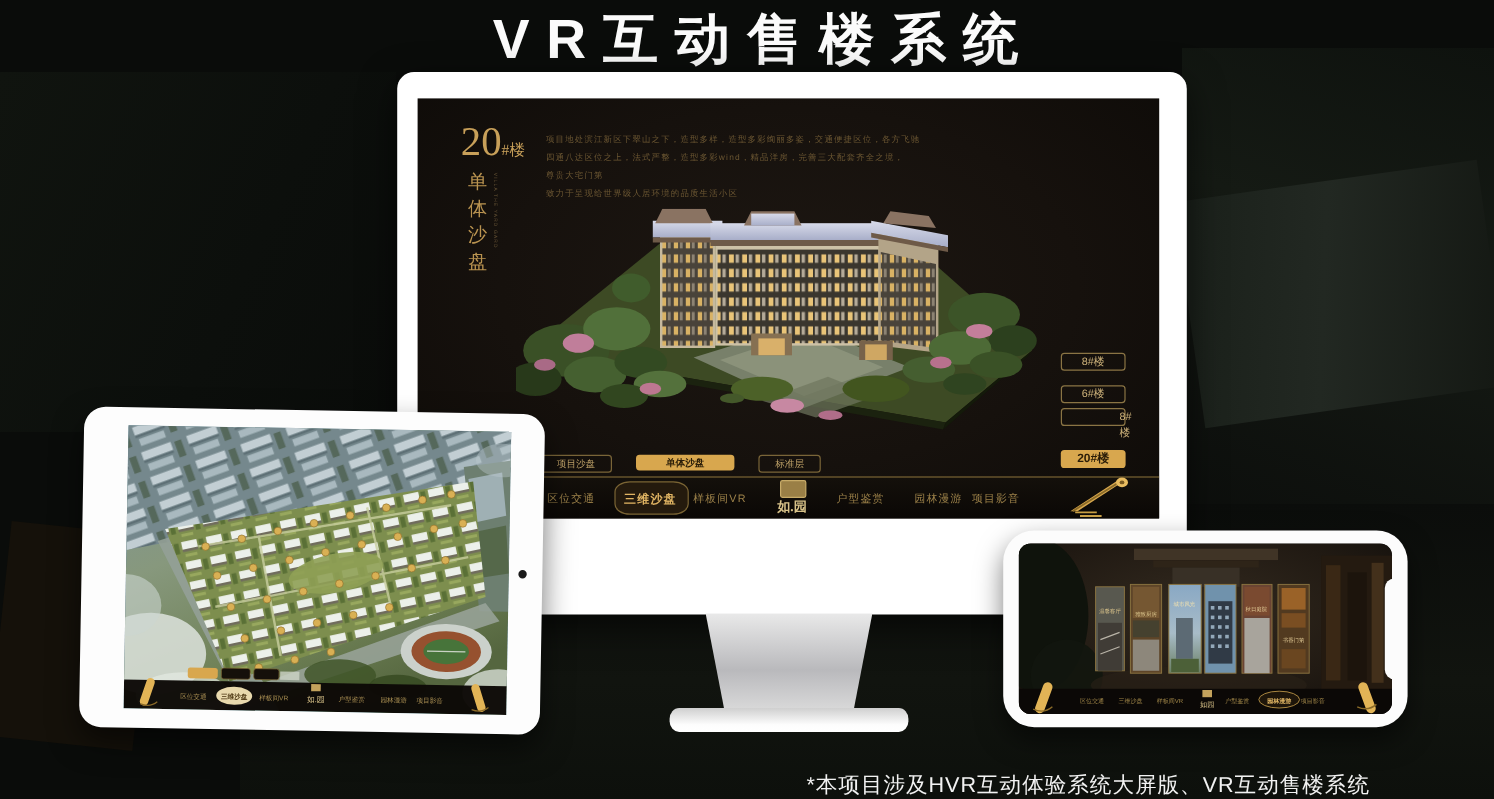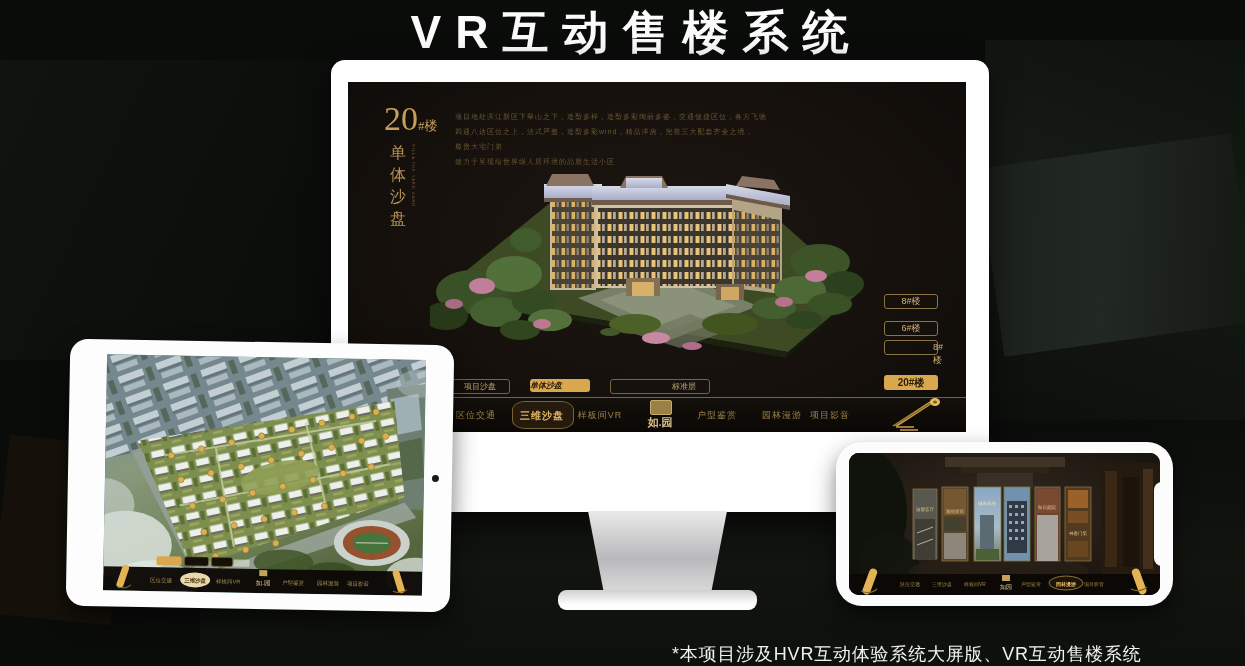--- a/index.html
+++ b/index.html
@@ -142,7 +142,7 @@
 
   <div class="abs" style="left:102px;top:297px;display:flex;gap:20px;">
     <div style="width:58px;height:13px;border:1px solid #7a6538;border-radius:3px;color:#bfa268;font-size:8px;text-align:center;line-height:13px;">项目沙盘</div>
-    <div style="width:60px;height:13px;background:#d8a74e;border-radius:3px;color:#2a1d08;font-size:8px;font-weight:bold;line-height:13px;font-style:italic;">单体沙盘</div>
+    <div style="width:82px;height:13px;background:#d8a74e;border-radius:3px;color:#2a1d08;font-size:8px;font-weight:bold;text-align:center;line-height:13px;">单体沙盘</div>
     <div style="width:50px;height:13px;border:1px solid #7a6538;border-radius:3px;color:#bfa268;font-size:8px;text-align:center;line-height:13px;padding-left:48px;">标准层</div>
   </div>
 

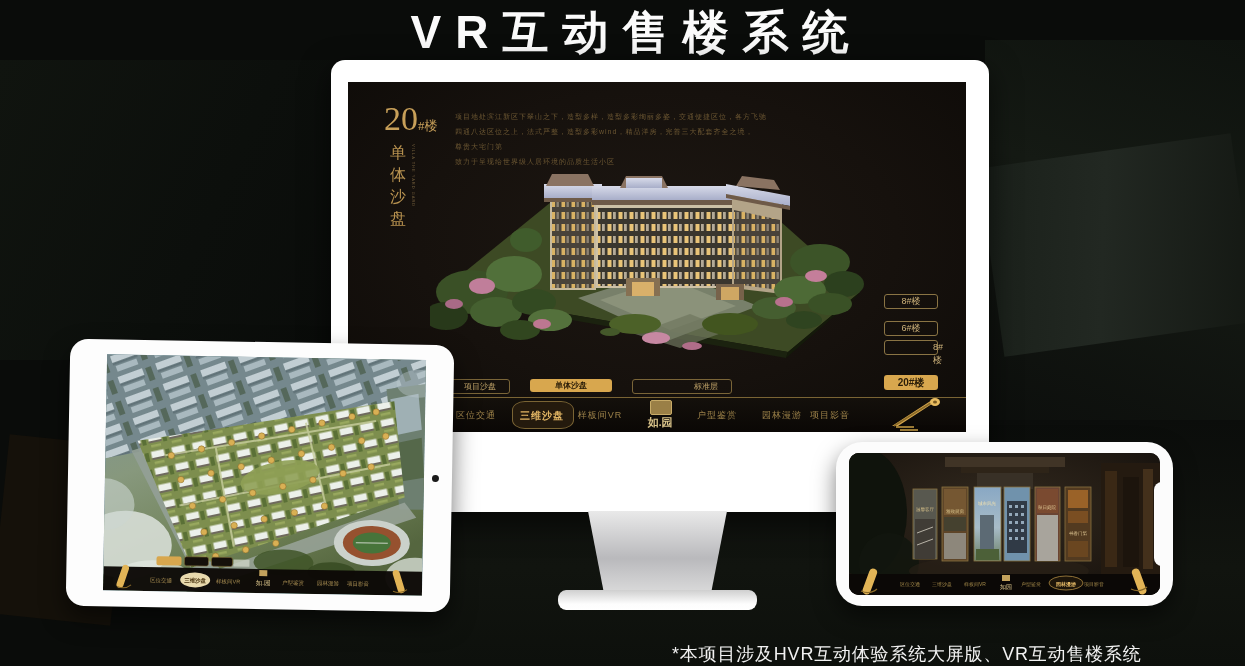--- a/index.html
+++ b/index.html
@@ -143,7 +143,7 @@
   <div class="abs" style="left:102px;top:297px;display:flex;gap:20px;">
     <div style="width:58px;height:13px;border:1px solid #7a6538;border-radius:3px;color:#bfa268;font-size:8px;text-align:center;line-height:13px;">项目沙盘</div>
     <div style="width:82px;height:13px;background:#d8a74e;border-radius:3px;color:#2a1d08;font-size:8px;font-weight:bold;text-align:center;line-height:13px;">单体沙盘</div>
-    <div style="width:50px;height:13px;border:1px solid #7a6538;border-radius:3px;color:#bfa268;font-size:8px;text-align:center;line-height:13px;padding-left:48px;">标准层</div>
+    <div style="width:50px;height:13px;border:1px solid #7a6538;border-radius:3px;color:#bfa268;font-size:8px;text-align:center;line-height:13px;">标准层</div>
   </div>
 
   <div class="abs" style="left:0;top:315px;width:618px;height:35px;background:linear-gradient(180deg,#14100b,#0a0705);border-top:1px solid #7a6434;"></div>

